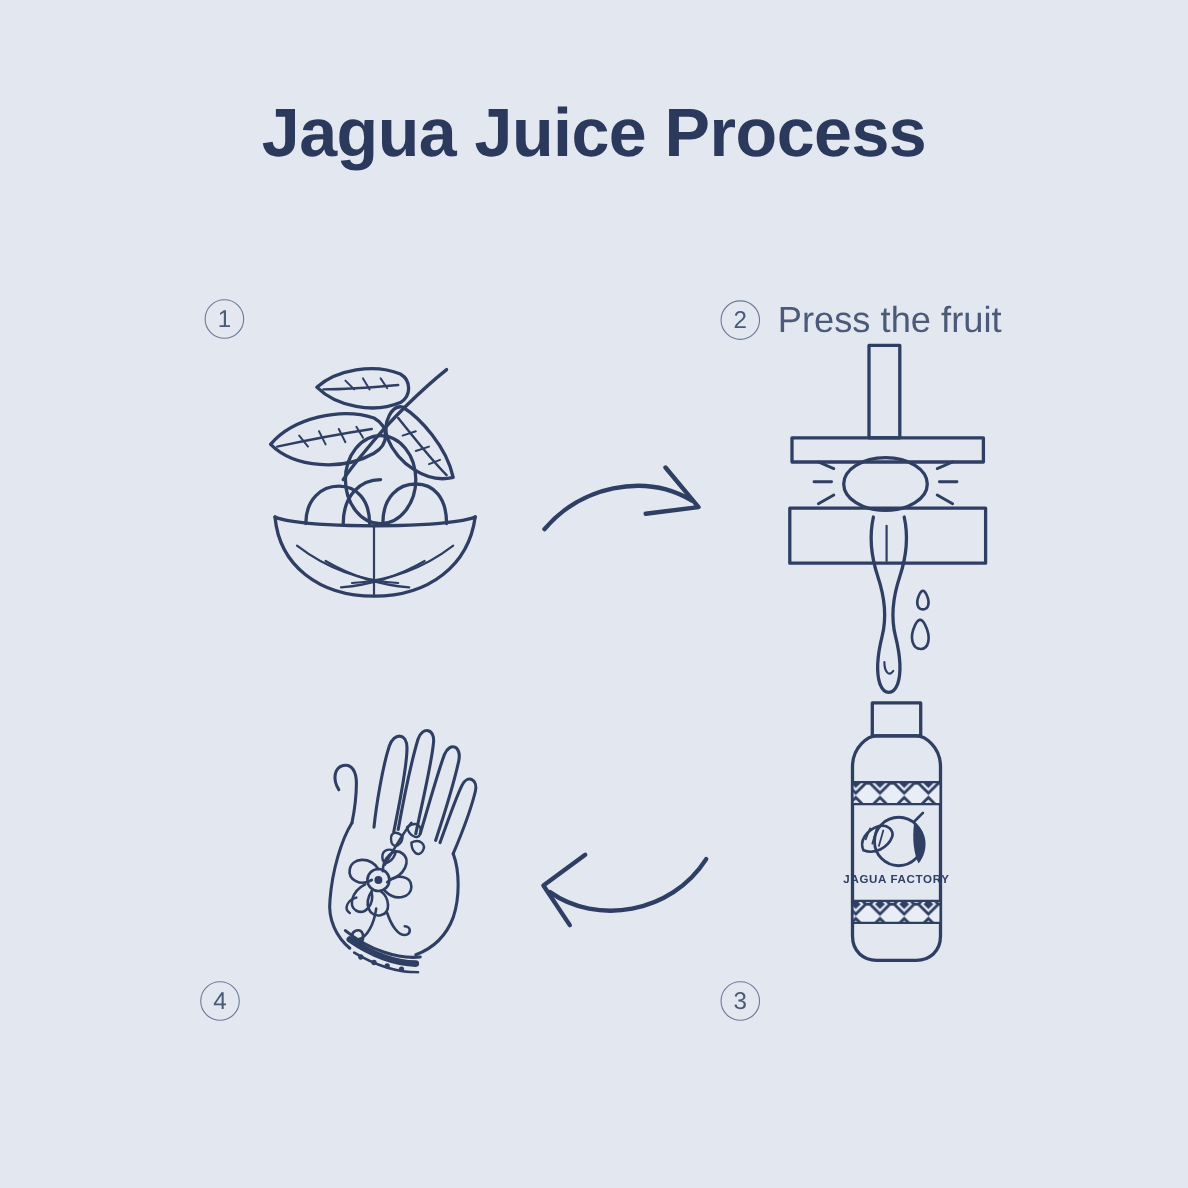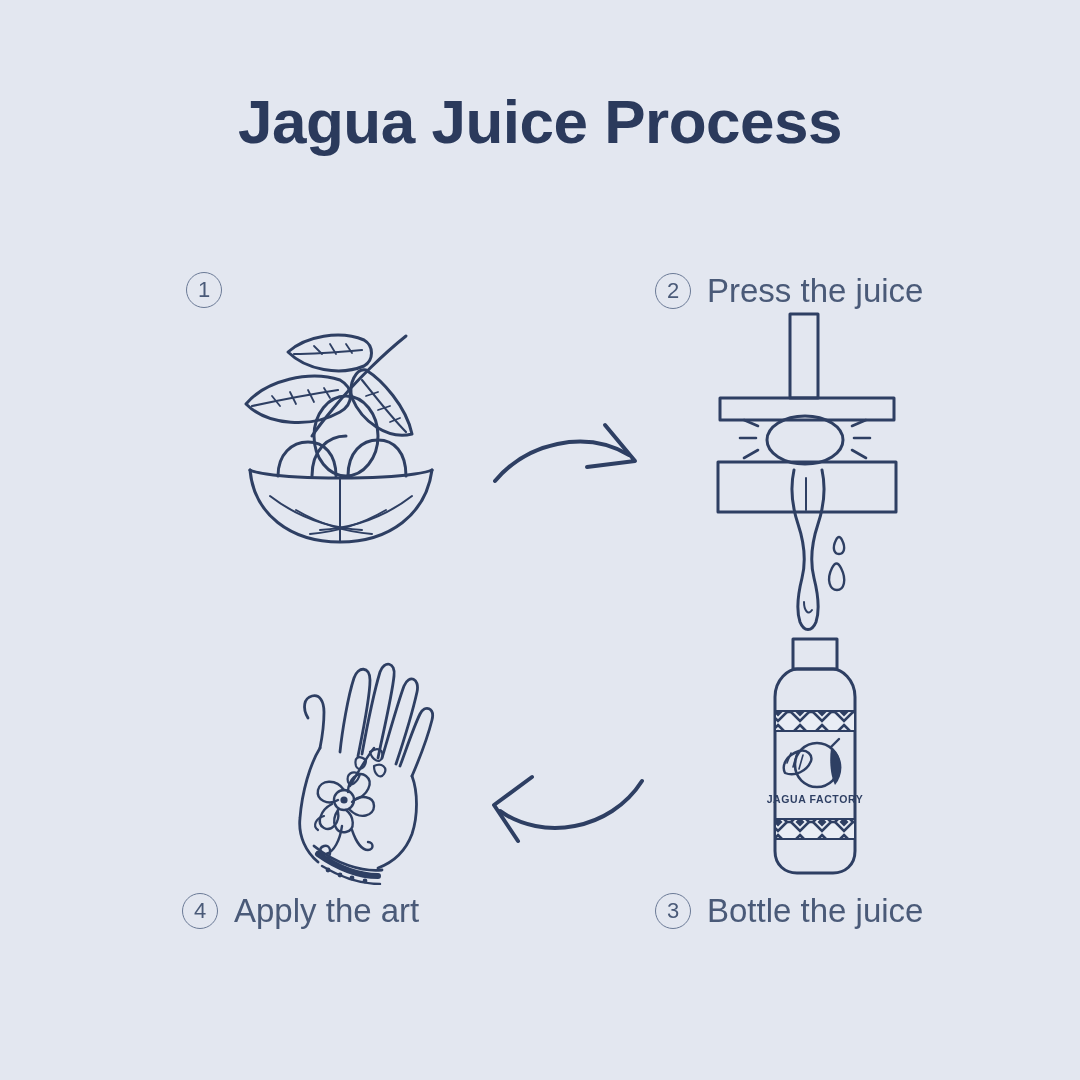--- a/index.html
+++ b/index.html
@@ -89,7 +89,7 @@
 
   <div class="step-label label-2">
     <span class="num-circle">2</span>
-    <span>Press the juice</span>
+    <span>Press the fruit</span>
   </div>
 
   <div class="step-label label-3">

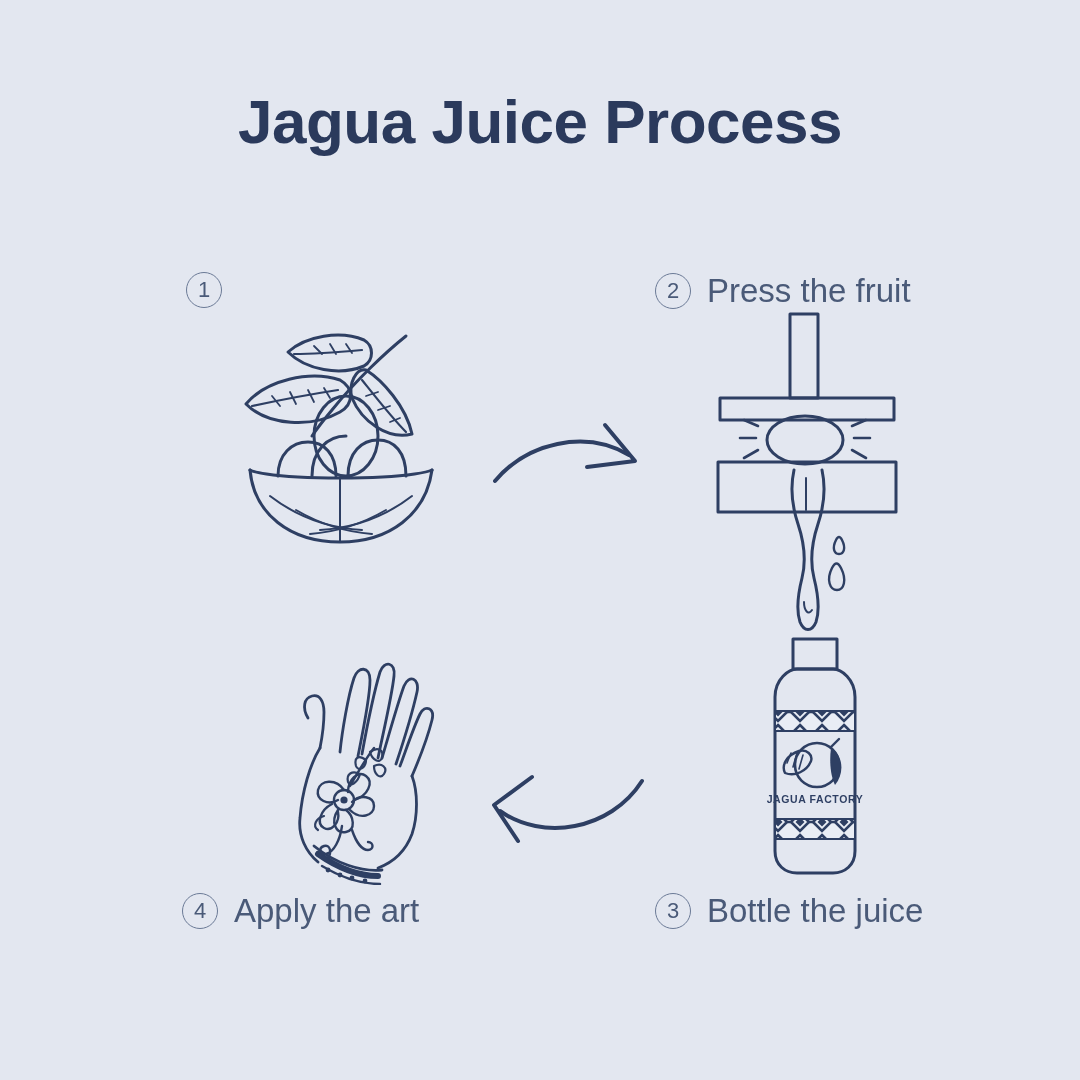--- a/index.html
+++ b/index.html
@@ -99,7 +99,6 @@
 
   <div class="step-label label-4">
     <span class="num-circle">4</span>
-    <span>Apply the art</span>
   </div>
 
   <svg class="art art-harvest" width="210" height="230" viewBox="0 0 210 230">

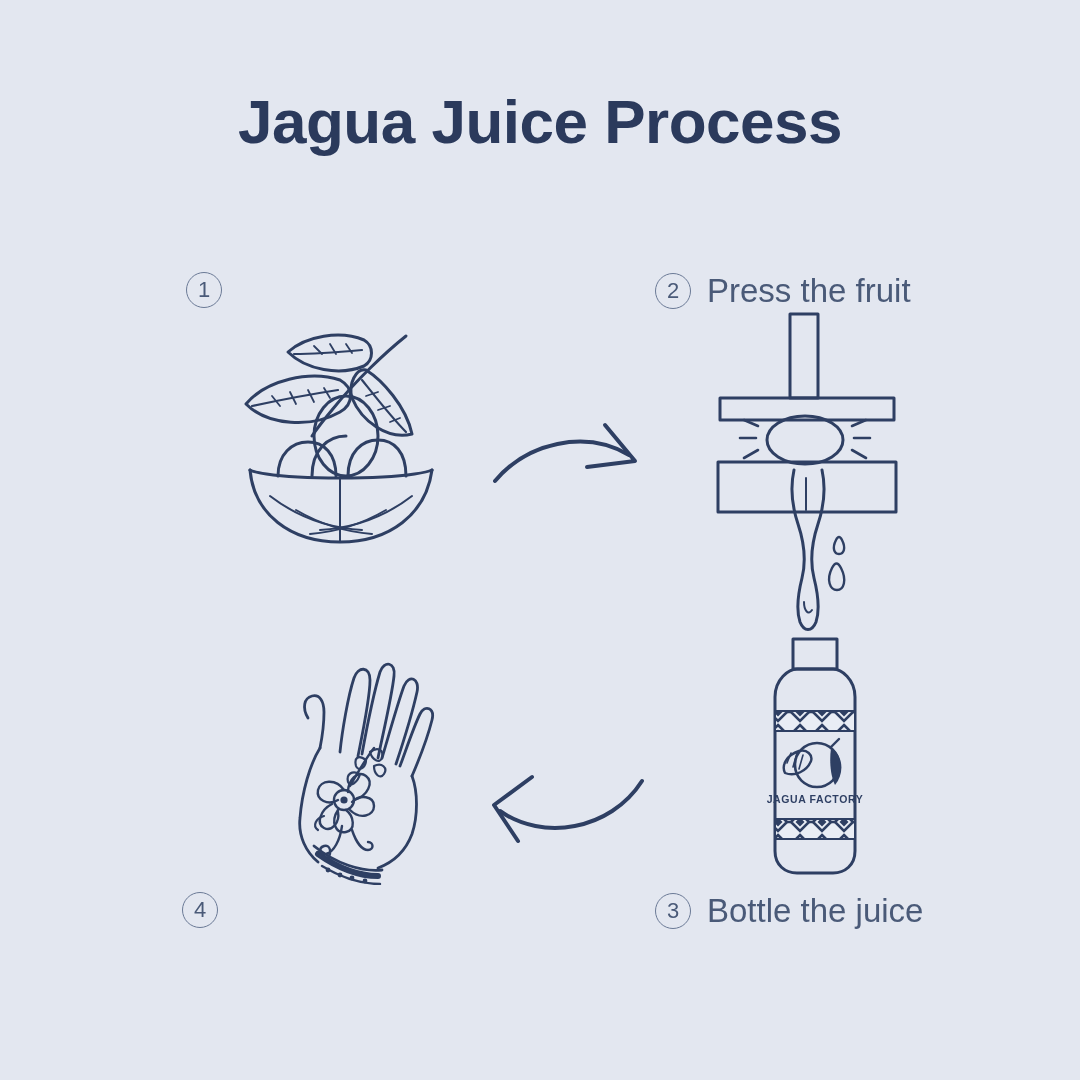--- a/index.html
+++ b/index.html
@@ -94,7 +94,6 @@
 
   <div class="step-label label-3">
     <span class="num-circle">3</span>
-    <span>Bottle the juice</span>
   </div>
 
   <div class="step-label label-4">

